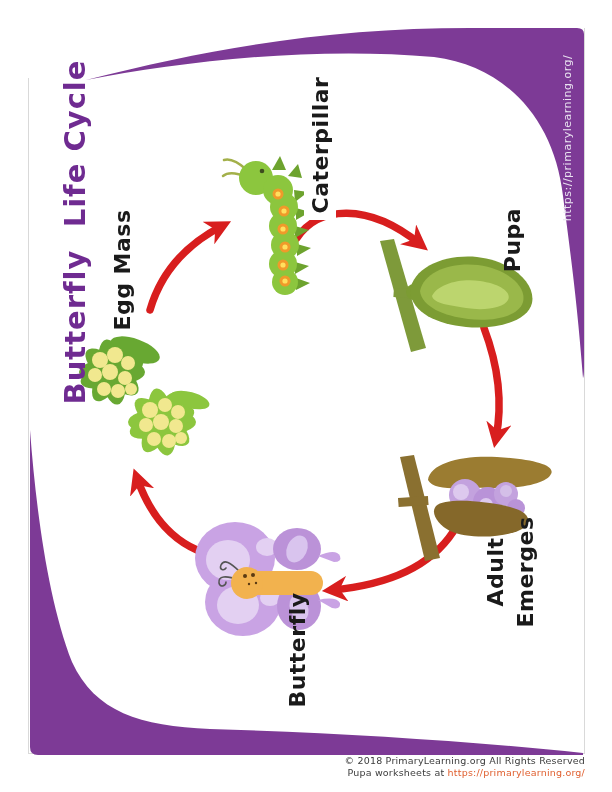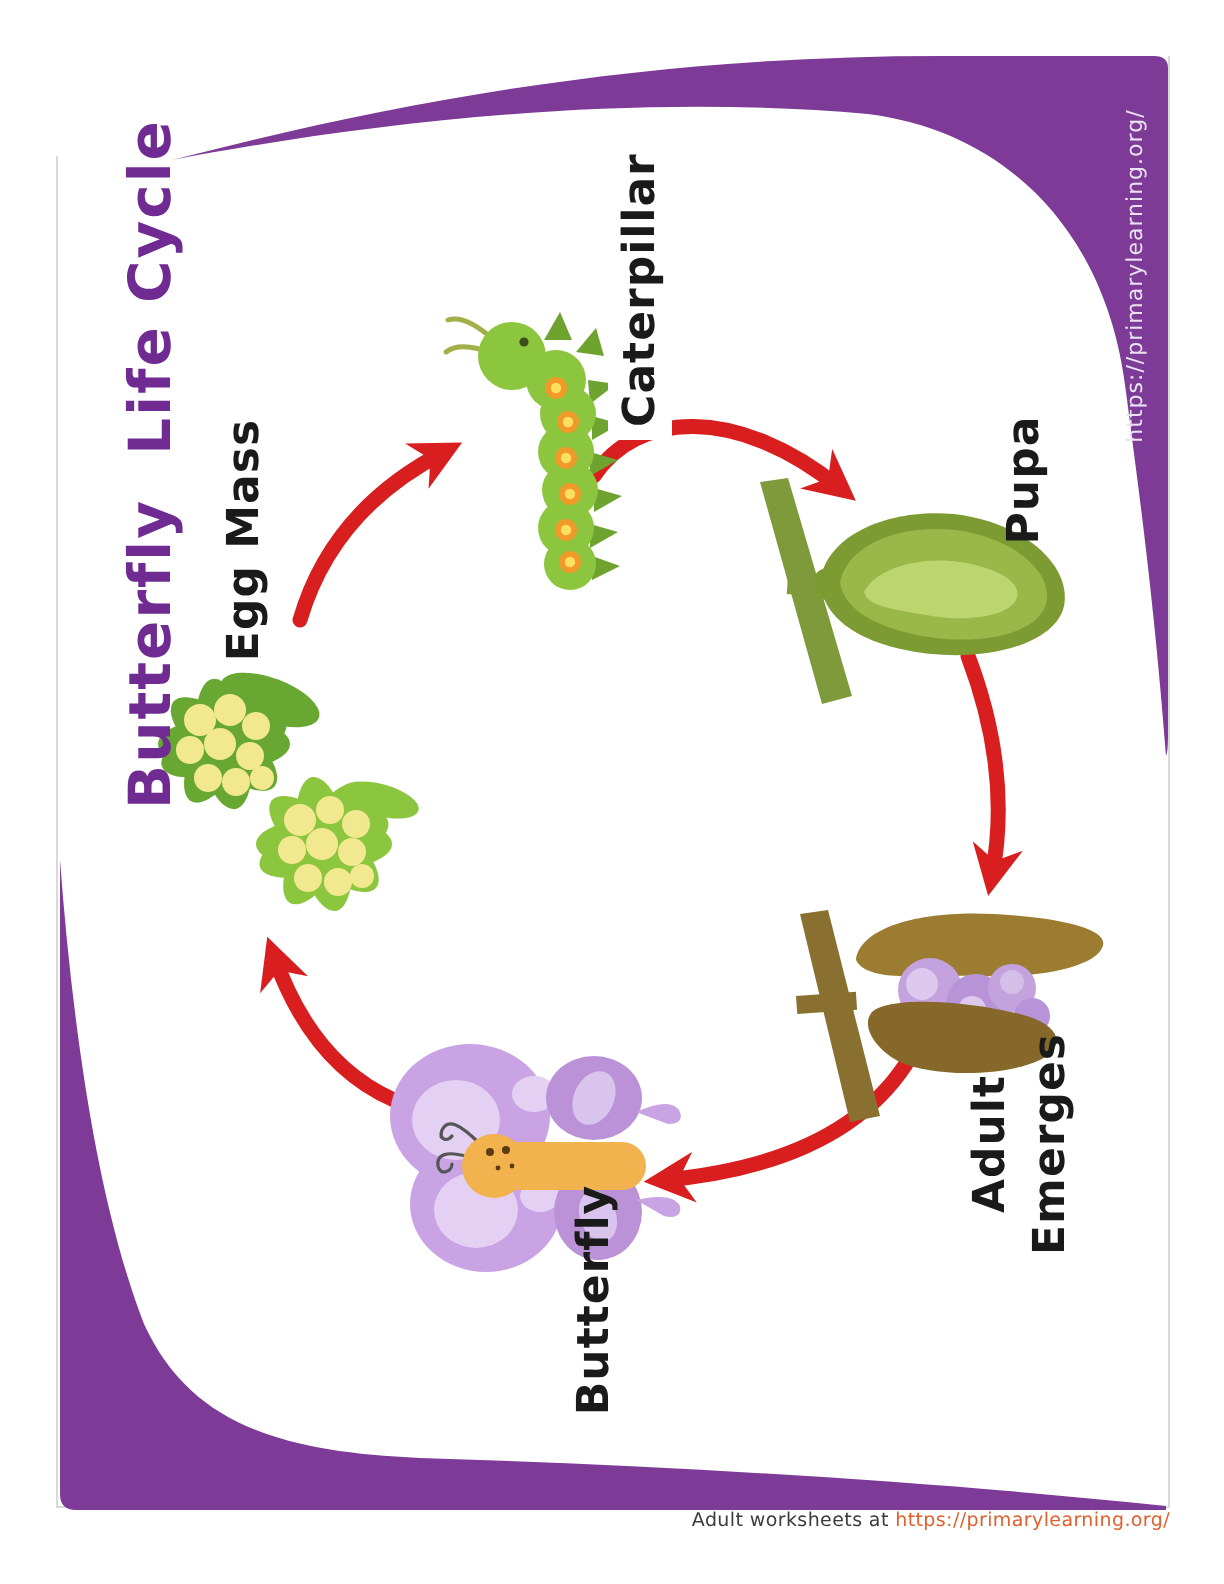--- a/index.html
+++ b/index.html
@@ -218,6 +218,7 @@
   <div id="label-btf" class="rot stage-label">Butterfly</div>
 
   <div id="footer">
+    <div>© 2018 PrimaryLearning.org All Rights Reserved</div>
     <div><span>Adult worksheets at </span><a href="#">https://primarylearning.org/</a></div>
   </div>
 

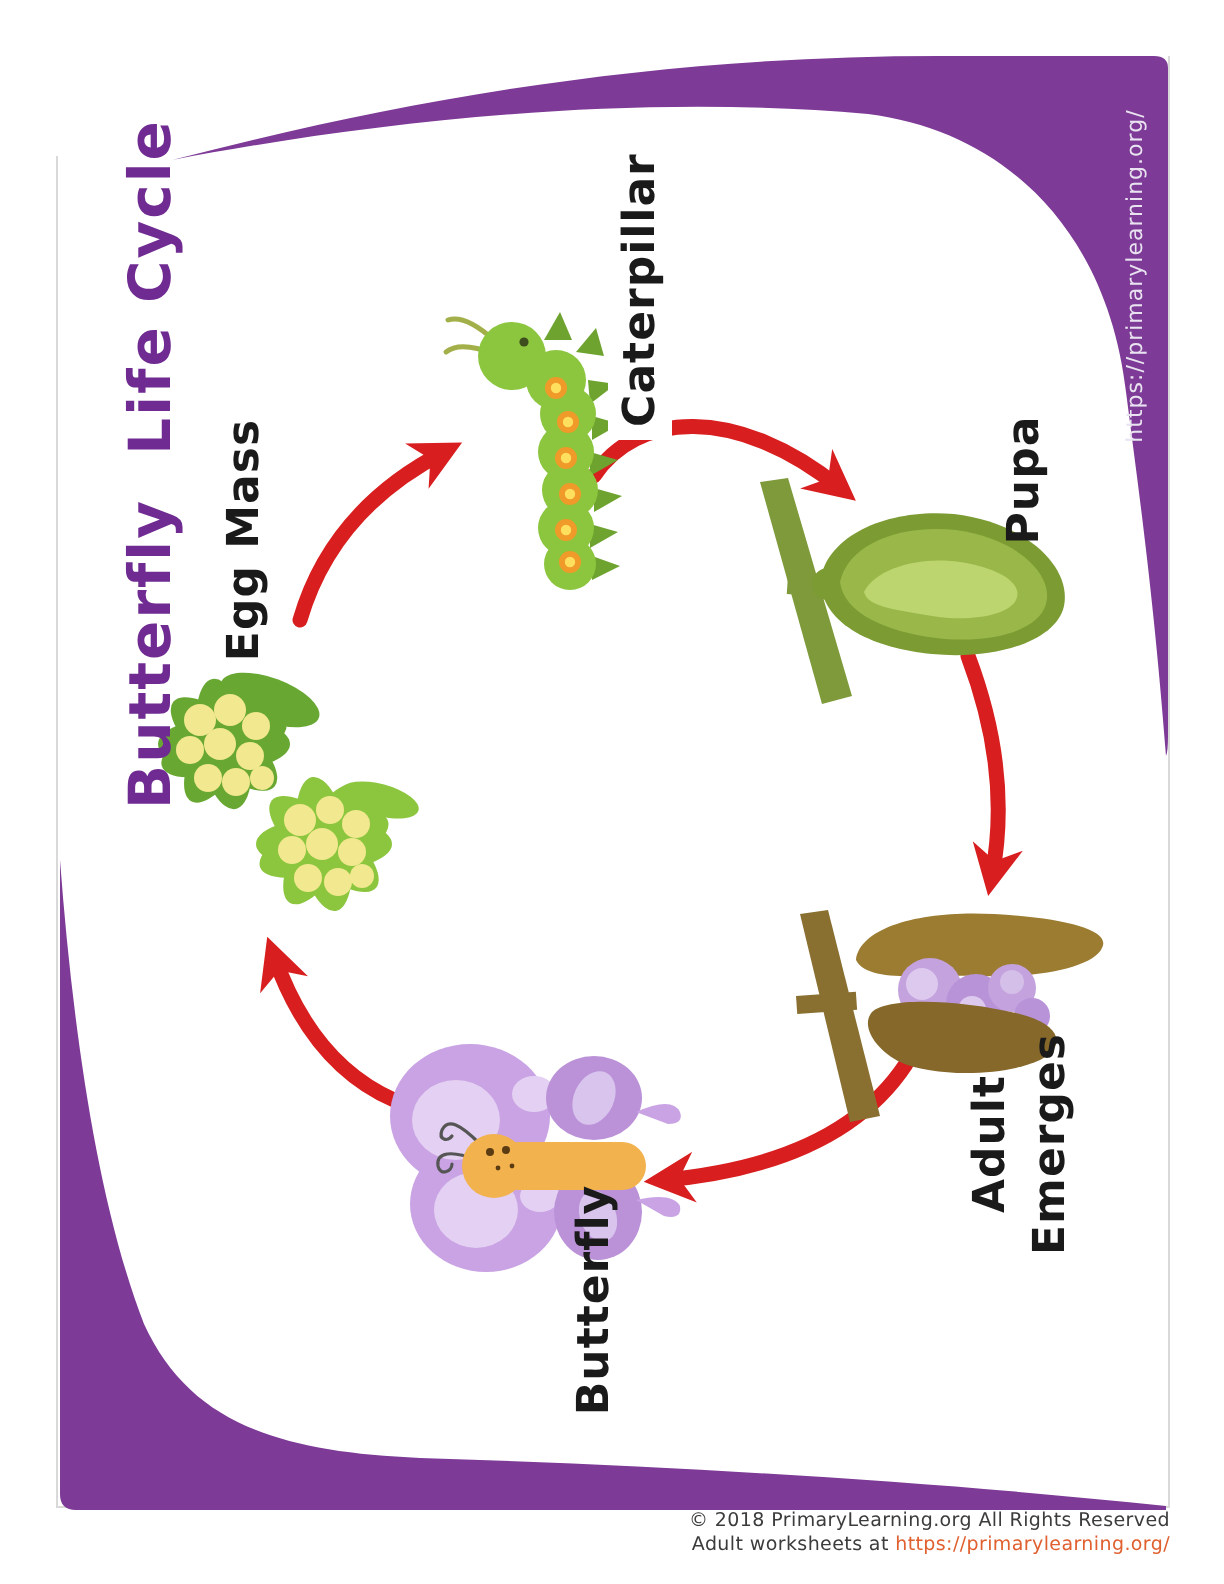--- a/index.html
+++ b/index.html
@@ -219,7 +219,7 @@
 
   <div id="footer">
     <div>© 2018 PrimaryLearning.org All Rights Reserved</div>
-    <div><span>Adult worksheets at </span><a href="#">https://primarylearning.org/</a></div>
+    <div><span>Pupa worksheets at </span><a href="#">https://primarylearning.org/</a></div>
   </div>
 
 </div>

